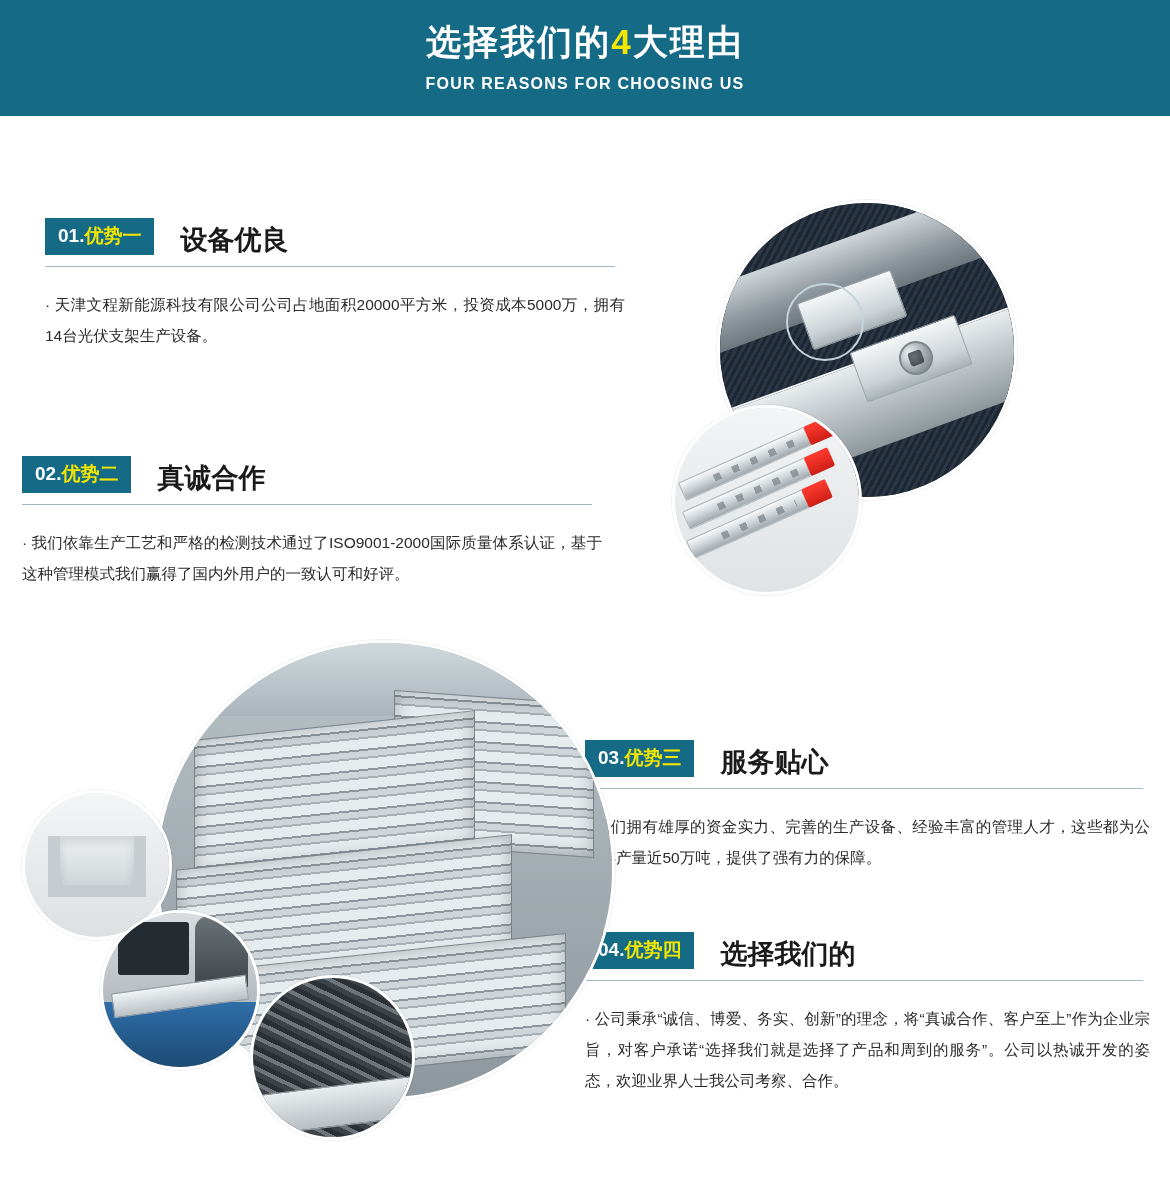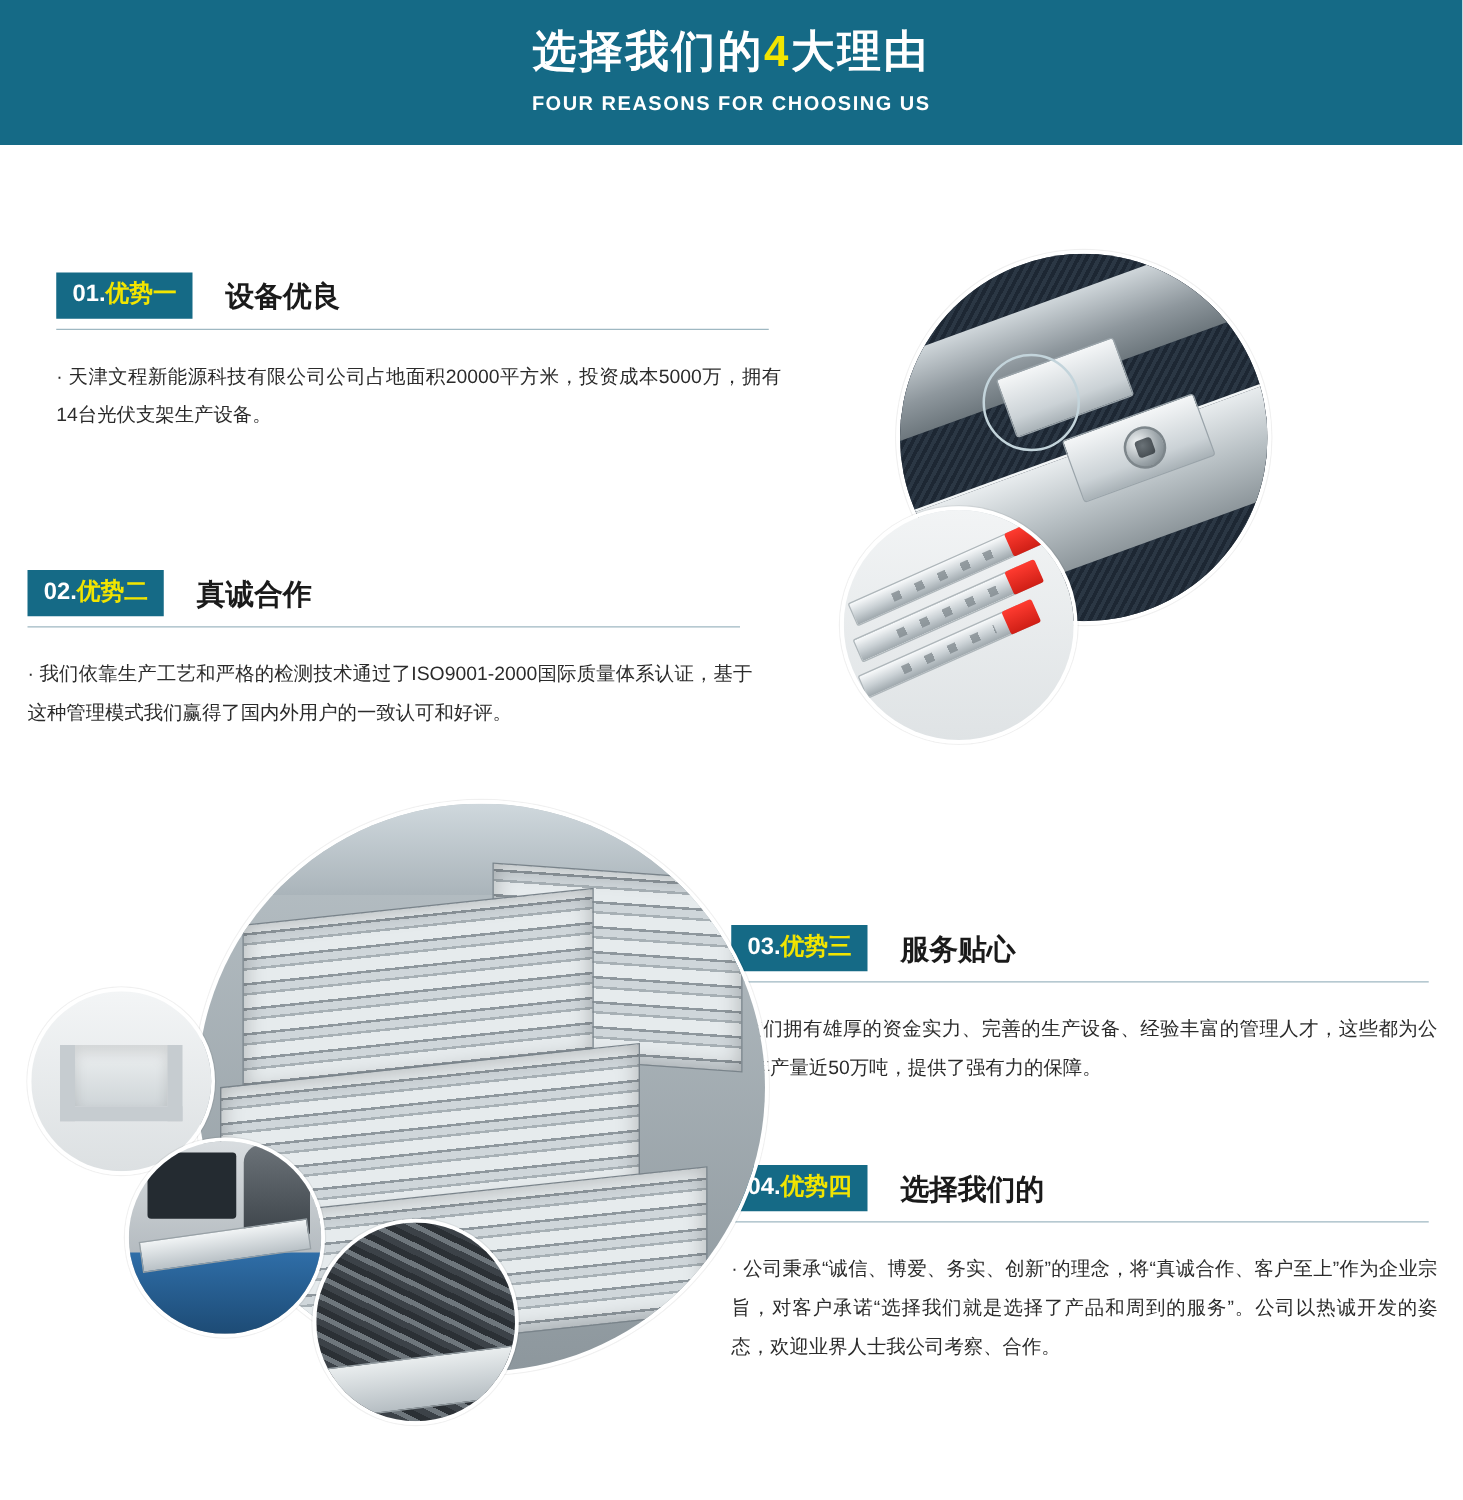--- a/index.html
+++ b/index.html
@@ -45,7 +45,7 @@
   .adv-tag .tnum { color:#ffffff; }
   .adv-tag .tzh { color:#f2e500; }
   .adv-name {
-    font-size:23px; font-weight:bold;
+    font-size:27px; font-weight:bold;
     color:#1a1a1a;
     margin-left:26px;
     padding-top:4px;

